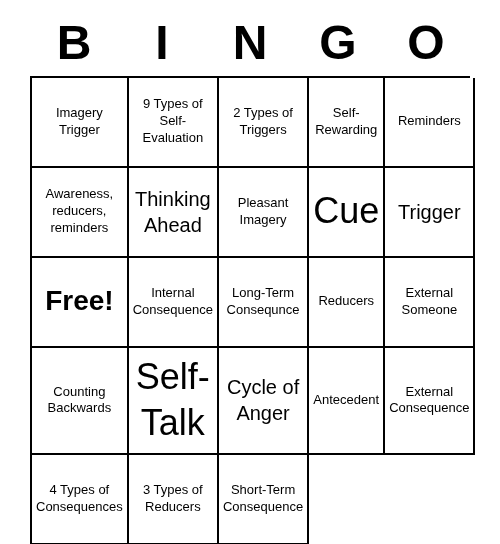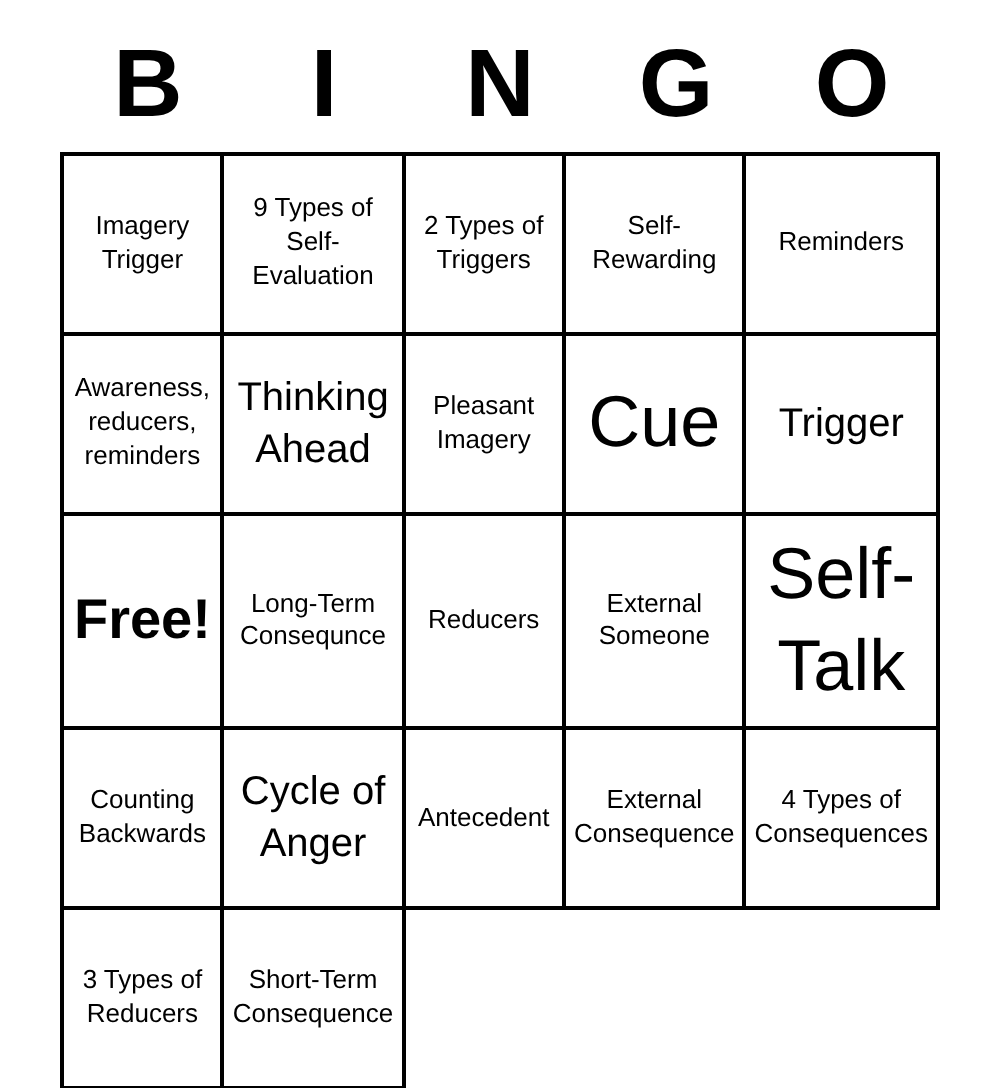--- a/index.html
+++ b/index.html
@@ -81,6 +81,7 @@
       <div class="bingo-cell xlarge-text">Cue</div>
       <div class="bingo-cell large-text">Trigger</div>
       <div class="bingo-cell free">Free!</div>
+      <div class="bingo-cell">Internal Consequence</div>
       <div class="bingo-cell">Long-Term Consequnce</div>
       <div class="bingo-cell">Reducers</div>
       <div class="bingo-cell">External Someone</div>

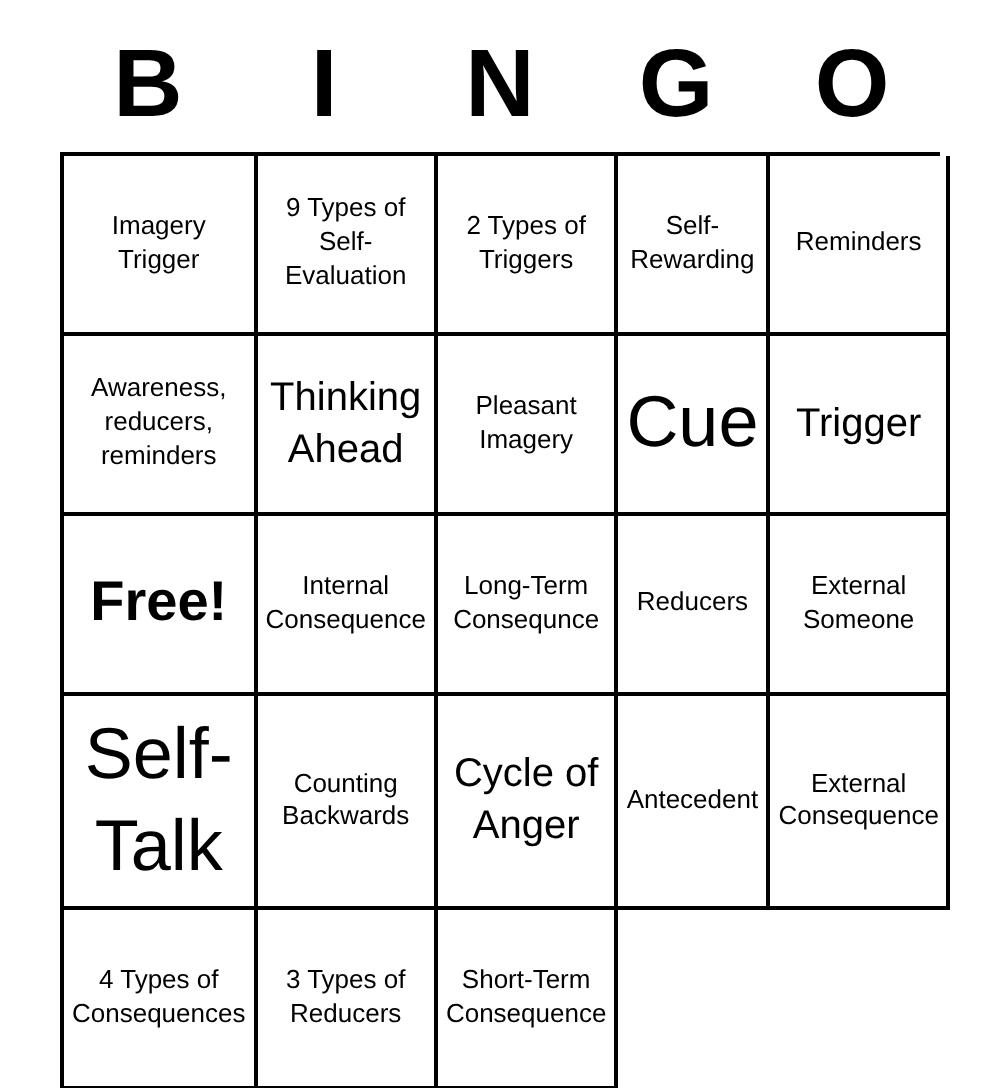--- a/index.html
+++ b/index.html
@@ -85,8 +85,8 @@
       <div class="bingo-cell">Long-Term Consequnce</div>
       <div class="bingo-cell">Reducers</div>
       <div class="bingo-cell">External Someone</div>
+      <div class="bingo-cell">Counting Backwards</div>
       <div class="bingo-cell xlarge-text">Self-Talk</div>
-      <div class="bingo-cell">Counting Backwards</div>
       <div class="bingo-cell large-text">Cycle of Anger</div>
       <div class="bingo-cell">Antecedent</div>
       <div class="bingo-cell">External Consequence</div>

